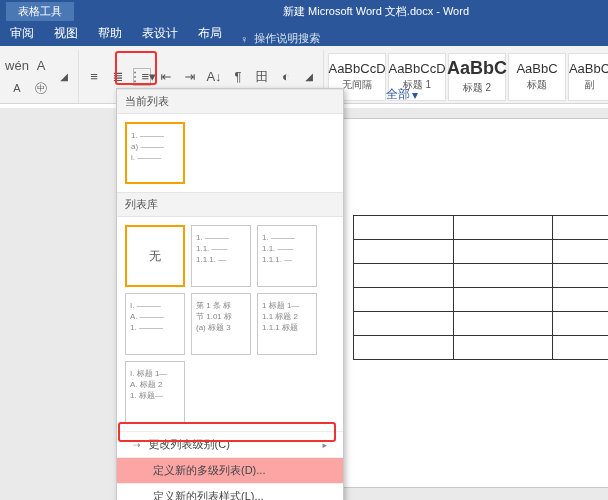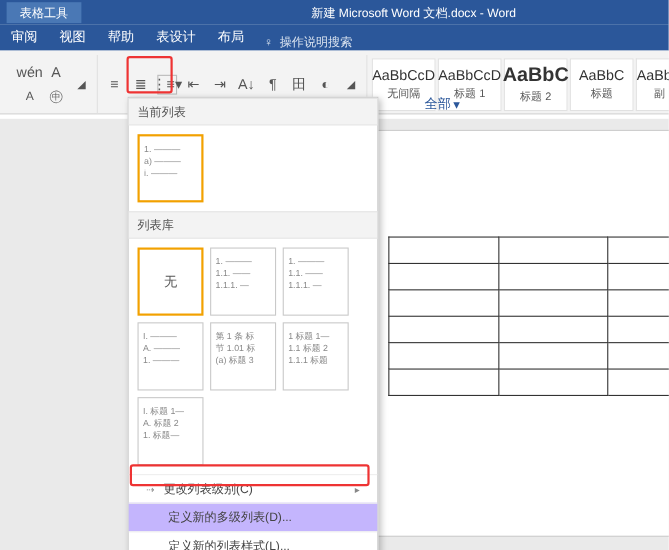--- a/index.html
+++ b/index.html
@@ -13,7 +13,7 @@
   .tab { padding: 4px 10px; cursor: pointer; }
   .tellme { display: flex; align-items: center; gap: 6px; padding: 0 8px; font-size: 11px; color: #dbe4f0; }
 
-  .ribbon { background: #f3f3f3; border-bottom: 1px solid #d4d4d4; height: 58px; display: flex; align-items: center; padding: 4px 2px 0 12px; position: relative; }
+  .ribbon { background: #f3f3f3; border-bottom: 1px solid #d4d4d4; height: 58px; display: flex; align-items: center; padding: 4px 2px 0 2px; position: relative; }
   .rgrp { display: flex; align-items: center; gap: 6px; padding: 0 6px; height: 100%; border-right: 1px solid #e1e1e1; }
   .ico { width: 18px; height: 18px; font-size: 13px; color: #555; display: inline-flex; align-items: center; justify-content: center; }
   .drop-ico { display: flex; flex-direction: column; align-items: center; font-size: 10px; color: #555; width: 16px; }

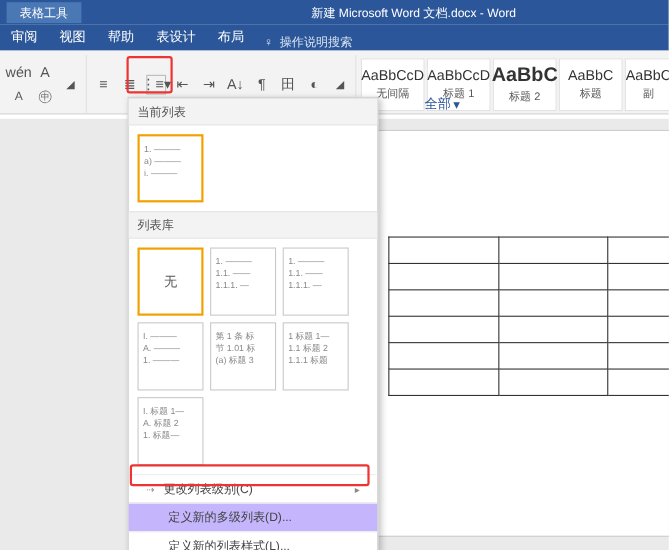--- a/index.html
+++ b/index.html
@@ -42,7 +42,7 @@
   .thumb .ln { white-space: nowrap; overflow: hidden; }
   .thumb.none { display: flex; align-items: center; justify-content: center; font-size: 12px; color: #555; }
   .dd-item { padding: 5px 16px; font-size: 11px; border-top: 1px solid #eee; display: flex; align-items: center; gap: 8px; cursor: pointer; }
-  .dd-item.hover { background: #c4b5fd; }
+  .dd-item.hover { background: #fca5a5; }
   .dd-item .chev { color: #888; font-size: 9px; }
 </style>
 </head>

